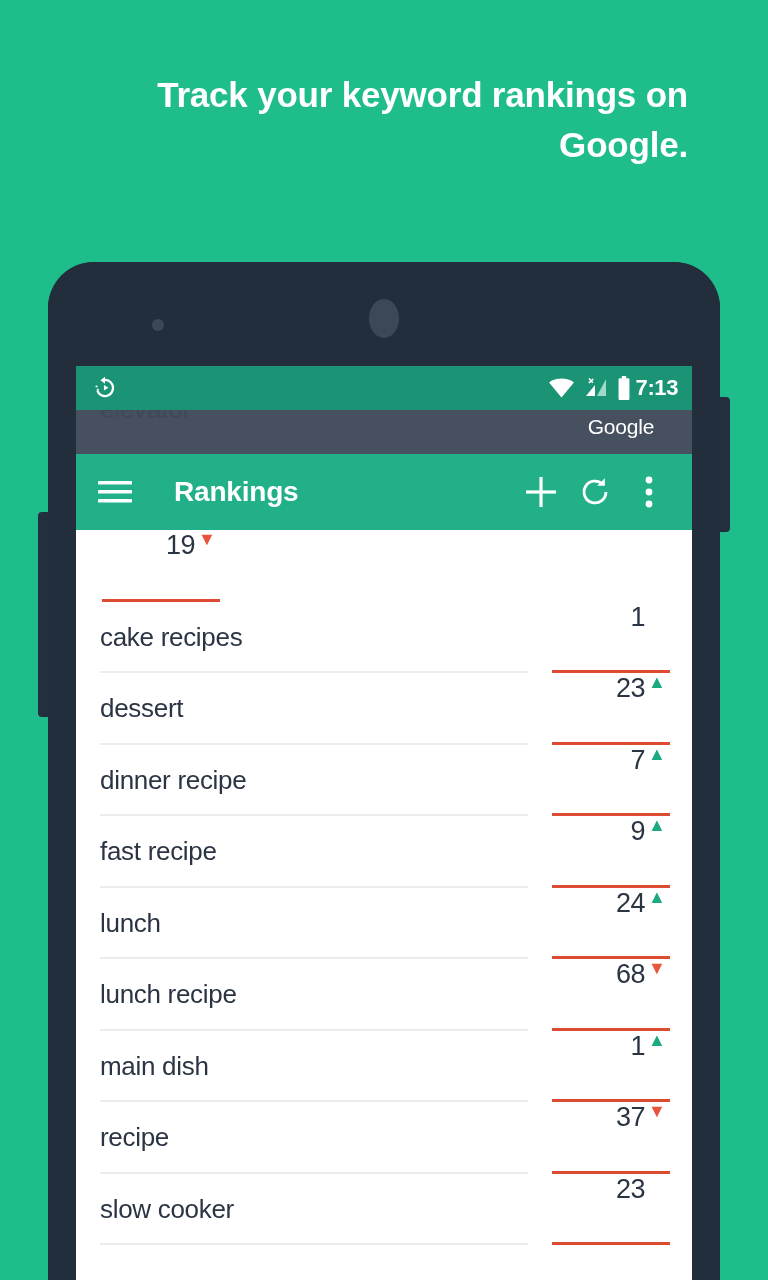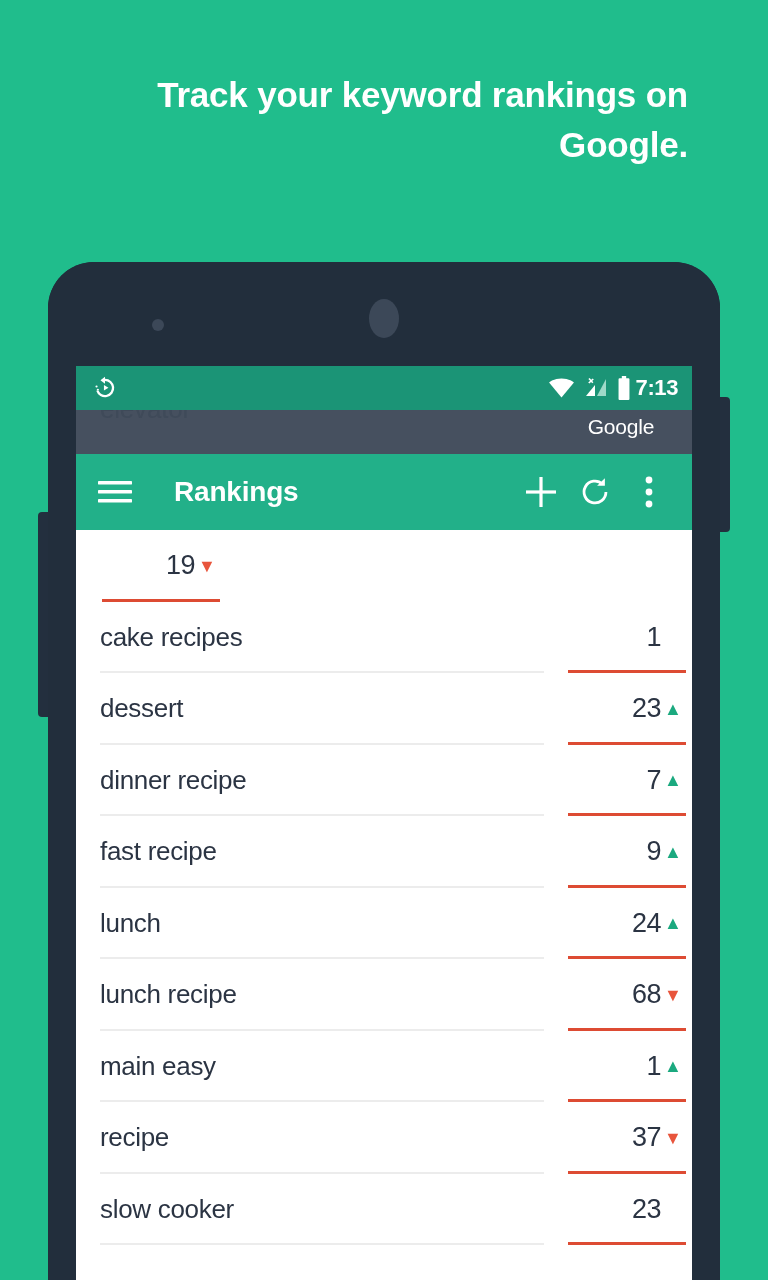--- a/index.html
+++ b/index.html
@@ -234,10 +234,9 @@
   }
   .rank-cell {
     width: 120px;
-    margin-right: 6px;
+    margin-right: 22px;
     height: 100%;
     display: flex;
-    align-items: center;
     justify-content: flex-end;
     position: relative;
     padding-right: 0px;

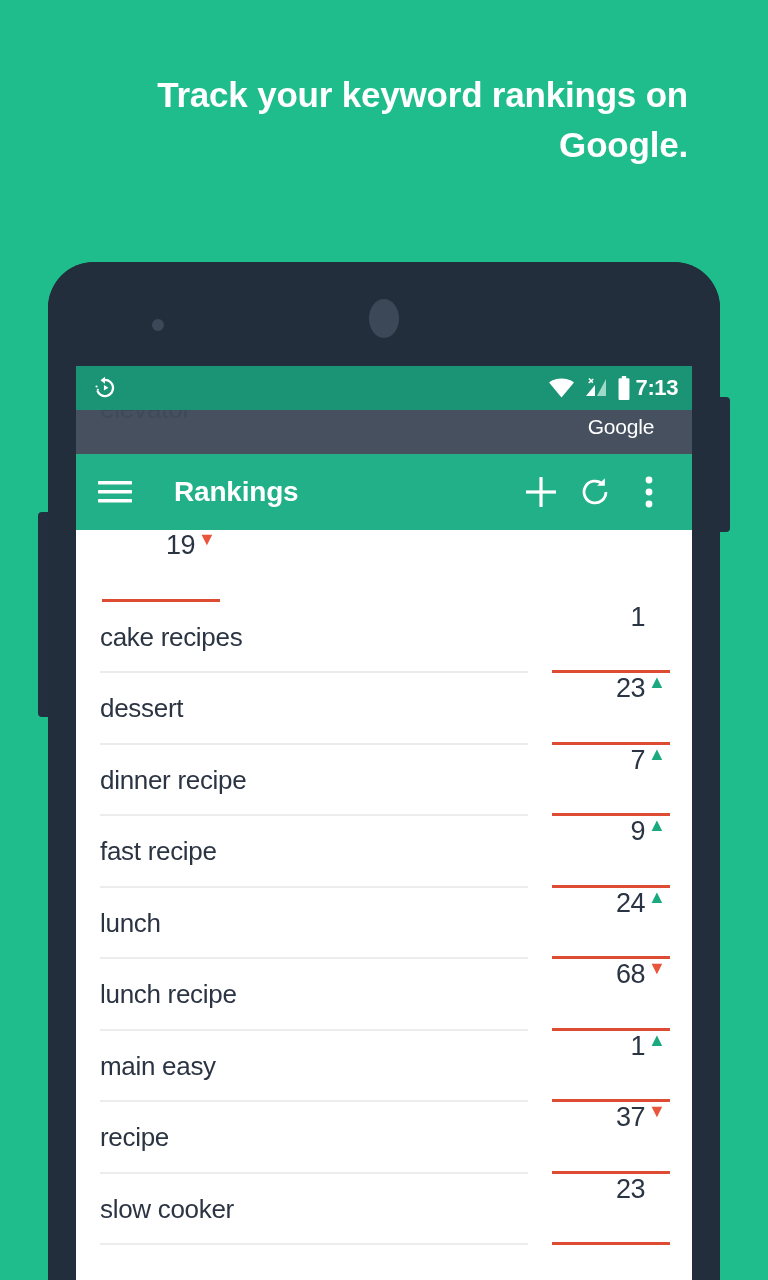--- a/index.html
+++ b/index.html
@@ -418,7 +418,7 @@
           </div>
         </div>
         <div class="ranking-row">
-          <div class="keyword-cell">main easy</div>
+          <div class="keyword-cell">main dish</div>
           <div class="rank-cell">
             <span class="rank-value">1</span>
             <span class="rank-arrow up">▲</span>

